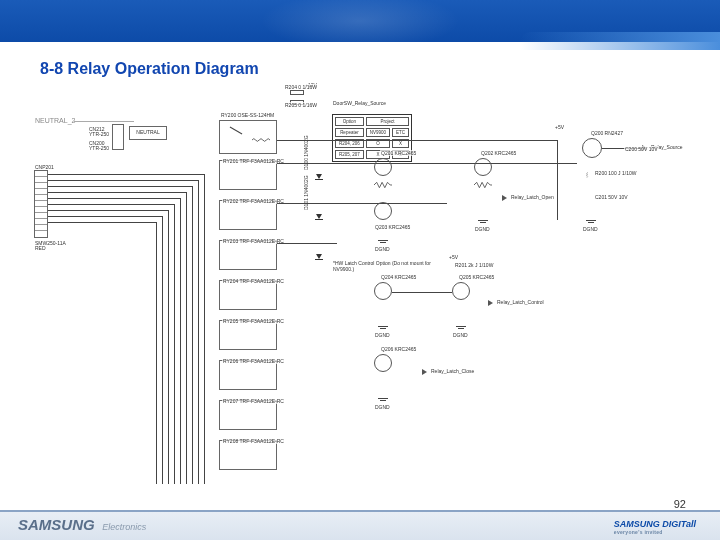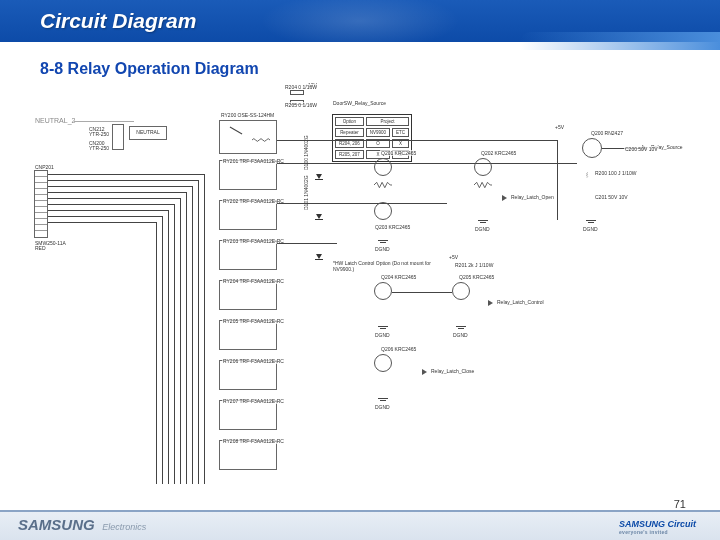--- a/index.html
+++ b/index.html
@@ -39,7 +39,6 @@
 <body>
 
 <div class="title-bar">
-  <div class="title-text">Circuit Diagram</div>
   <div class="swoosh"></div>
 </div>
 

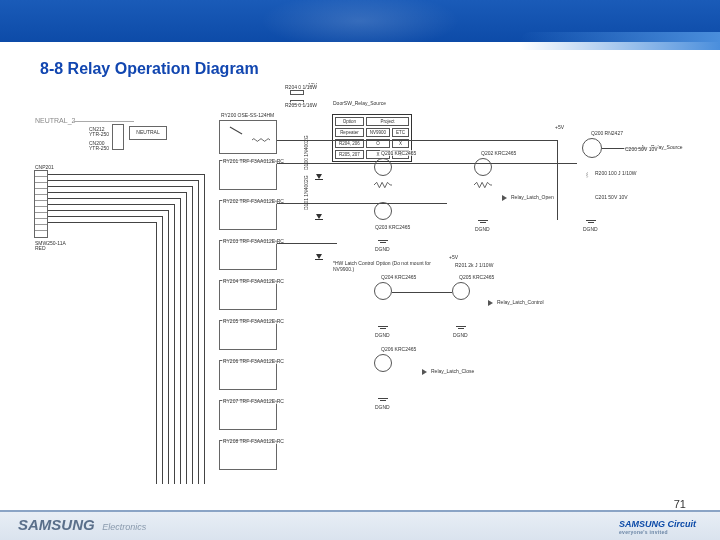--- a/index.html
+++ b/index.html
@@ -224,7 +224,7 @@
 
 </div>
 
-<div class="pagenum">71</div>
+<div class="pagenum">92</div>
 
 <div class="footer">
   <span class="footer-brand">SAMSUNG</span>

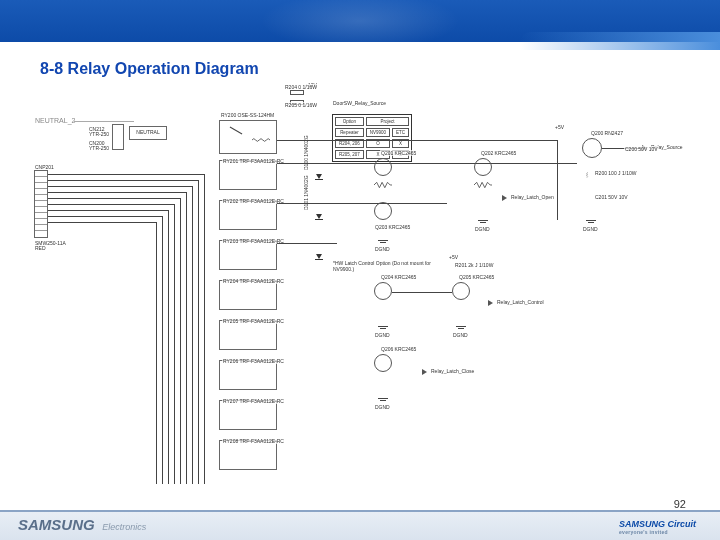--- a/index.html
+++ b/index.html
@@ -230,7 +230,7 @@
   <span class="footer-brand">SAMSUNG</span>
   <span class="footer-sub">Electronics</span>
   <div class="footer-logo">
-    <div>SAMSUNG Circuit</div>
+    <div>SAMSUNG DIGITall</div>
     <span>everyone's invited</span>
   </div>
 </div>

